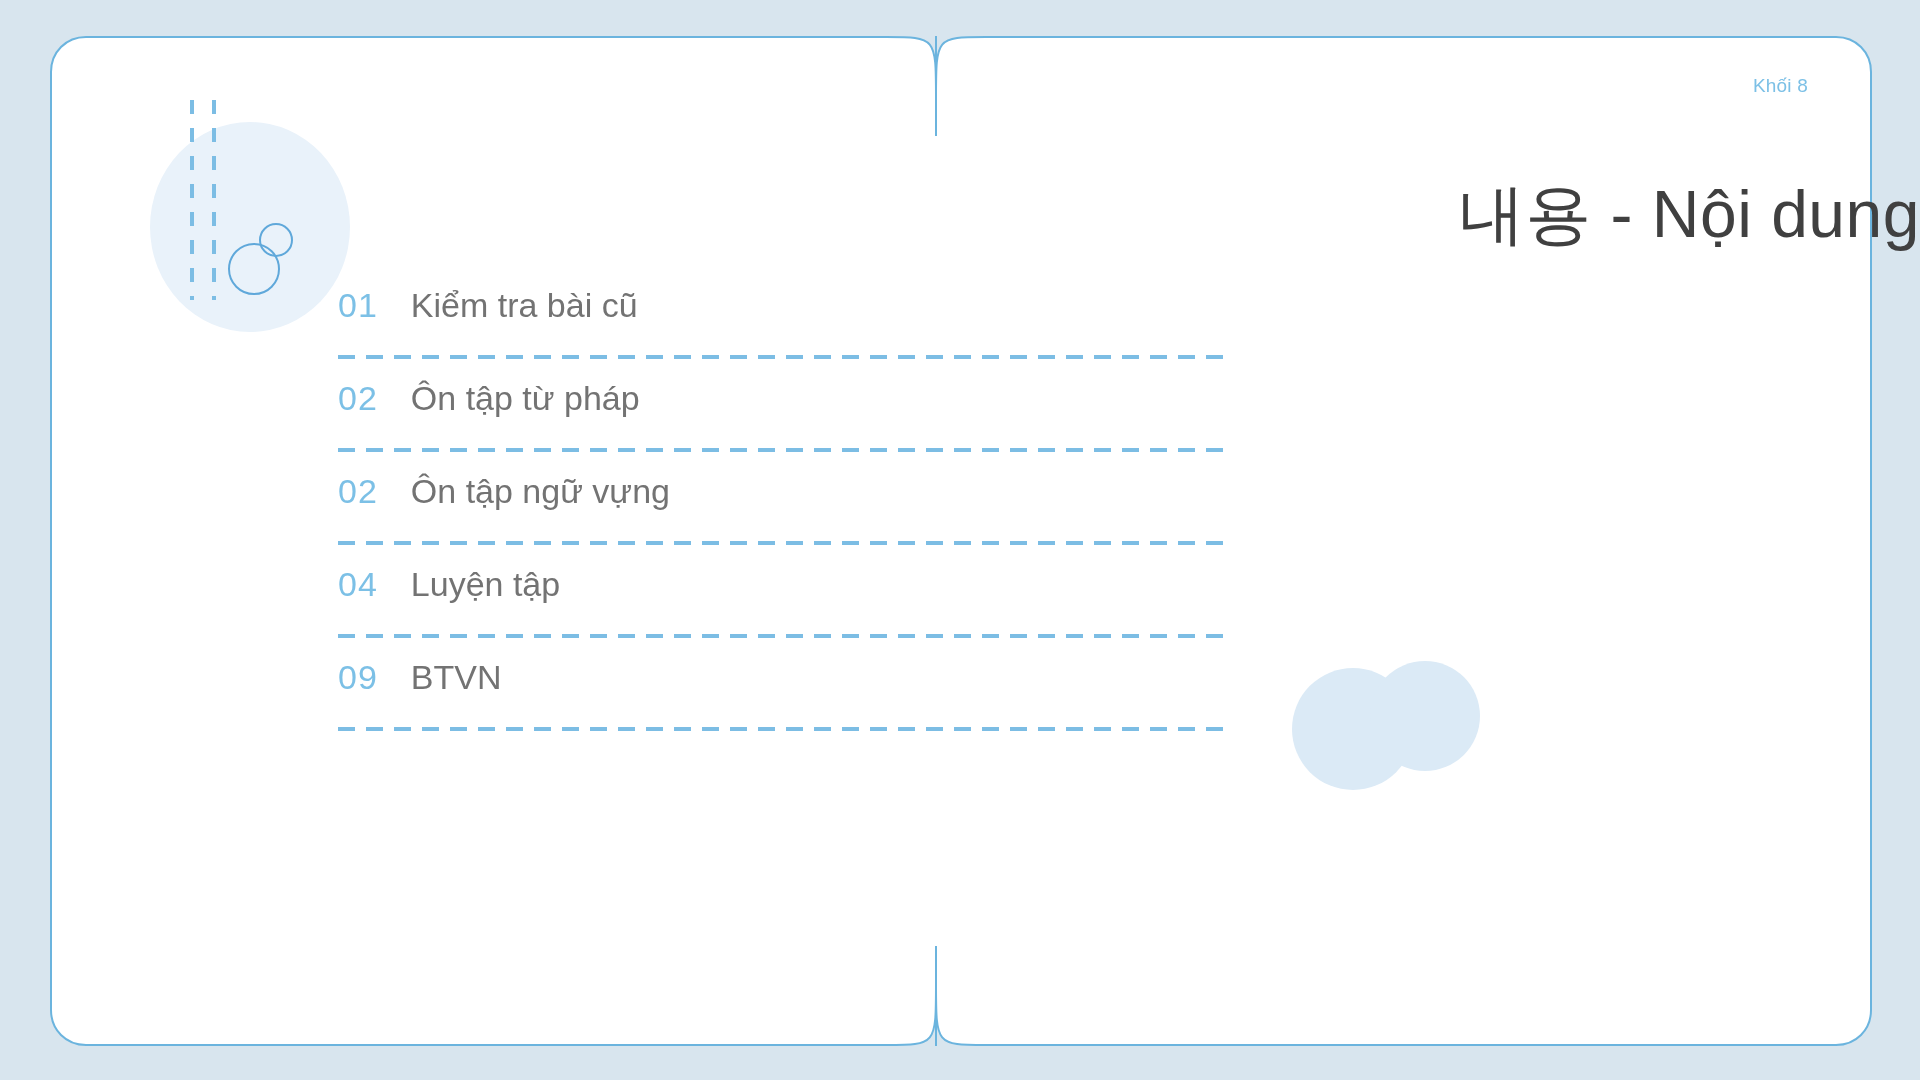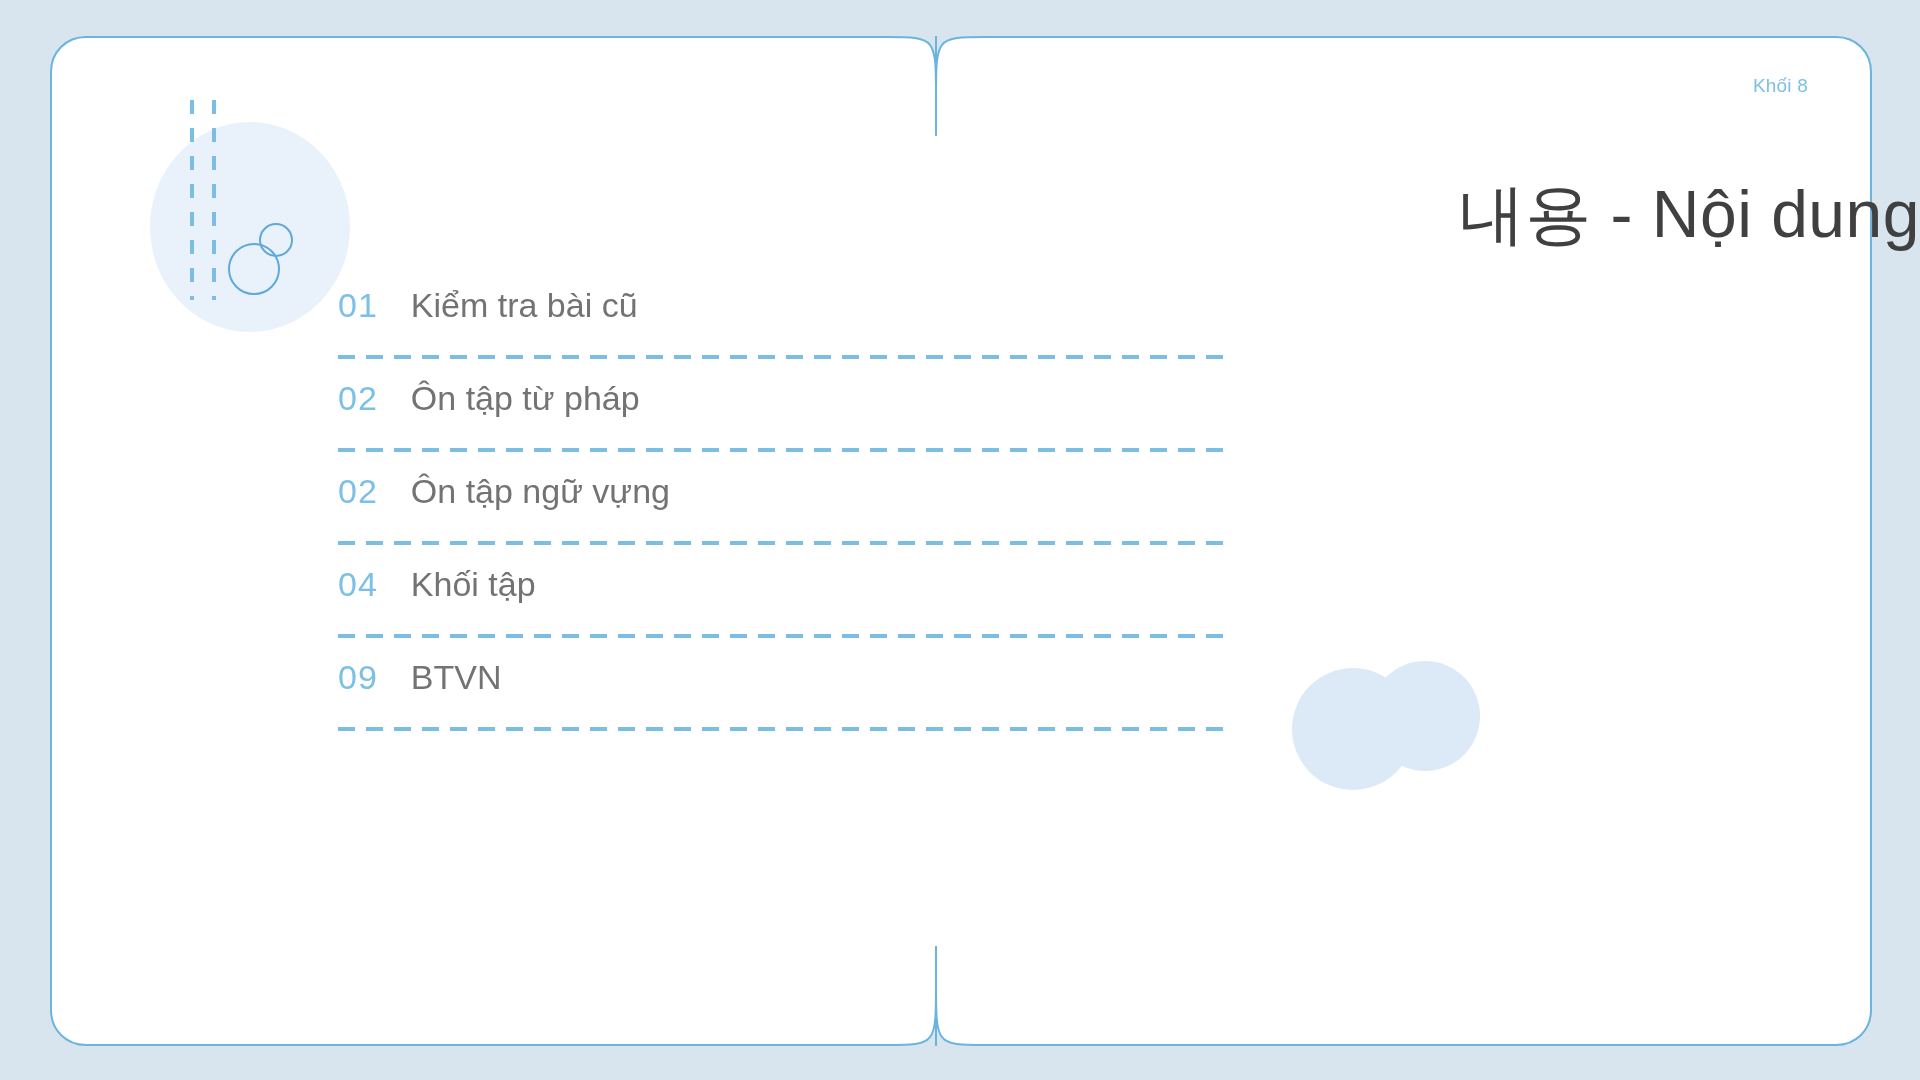--- a/index.html
+++ b/index.html
@@ -203,7 +203,7 @@
     <div class="agenda-row">
       <div class="agenda-line">
         <span class="agenda-num">04</span>
-        <span class="agenda-label">Khối tập</span>
+        <span class="agenda-label">Luyện tập</span>
       </div>
       <div class="agenda-rule"></div>
     </div>

